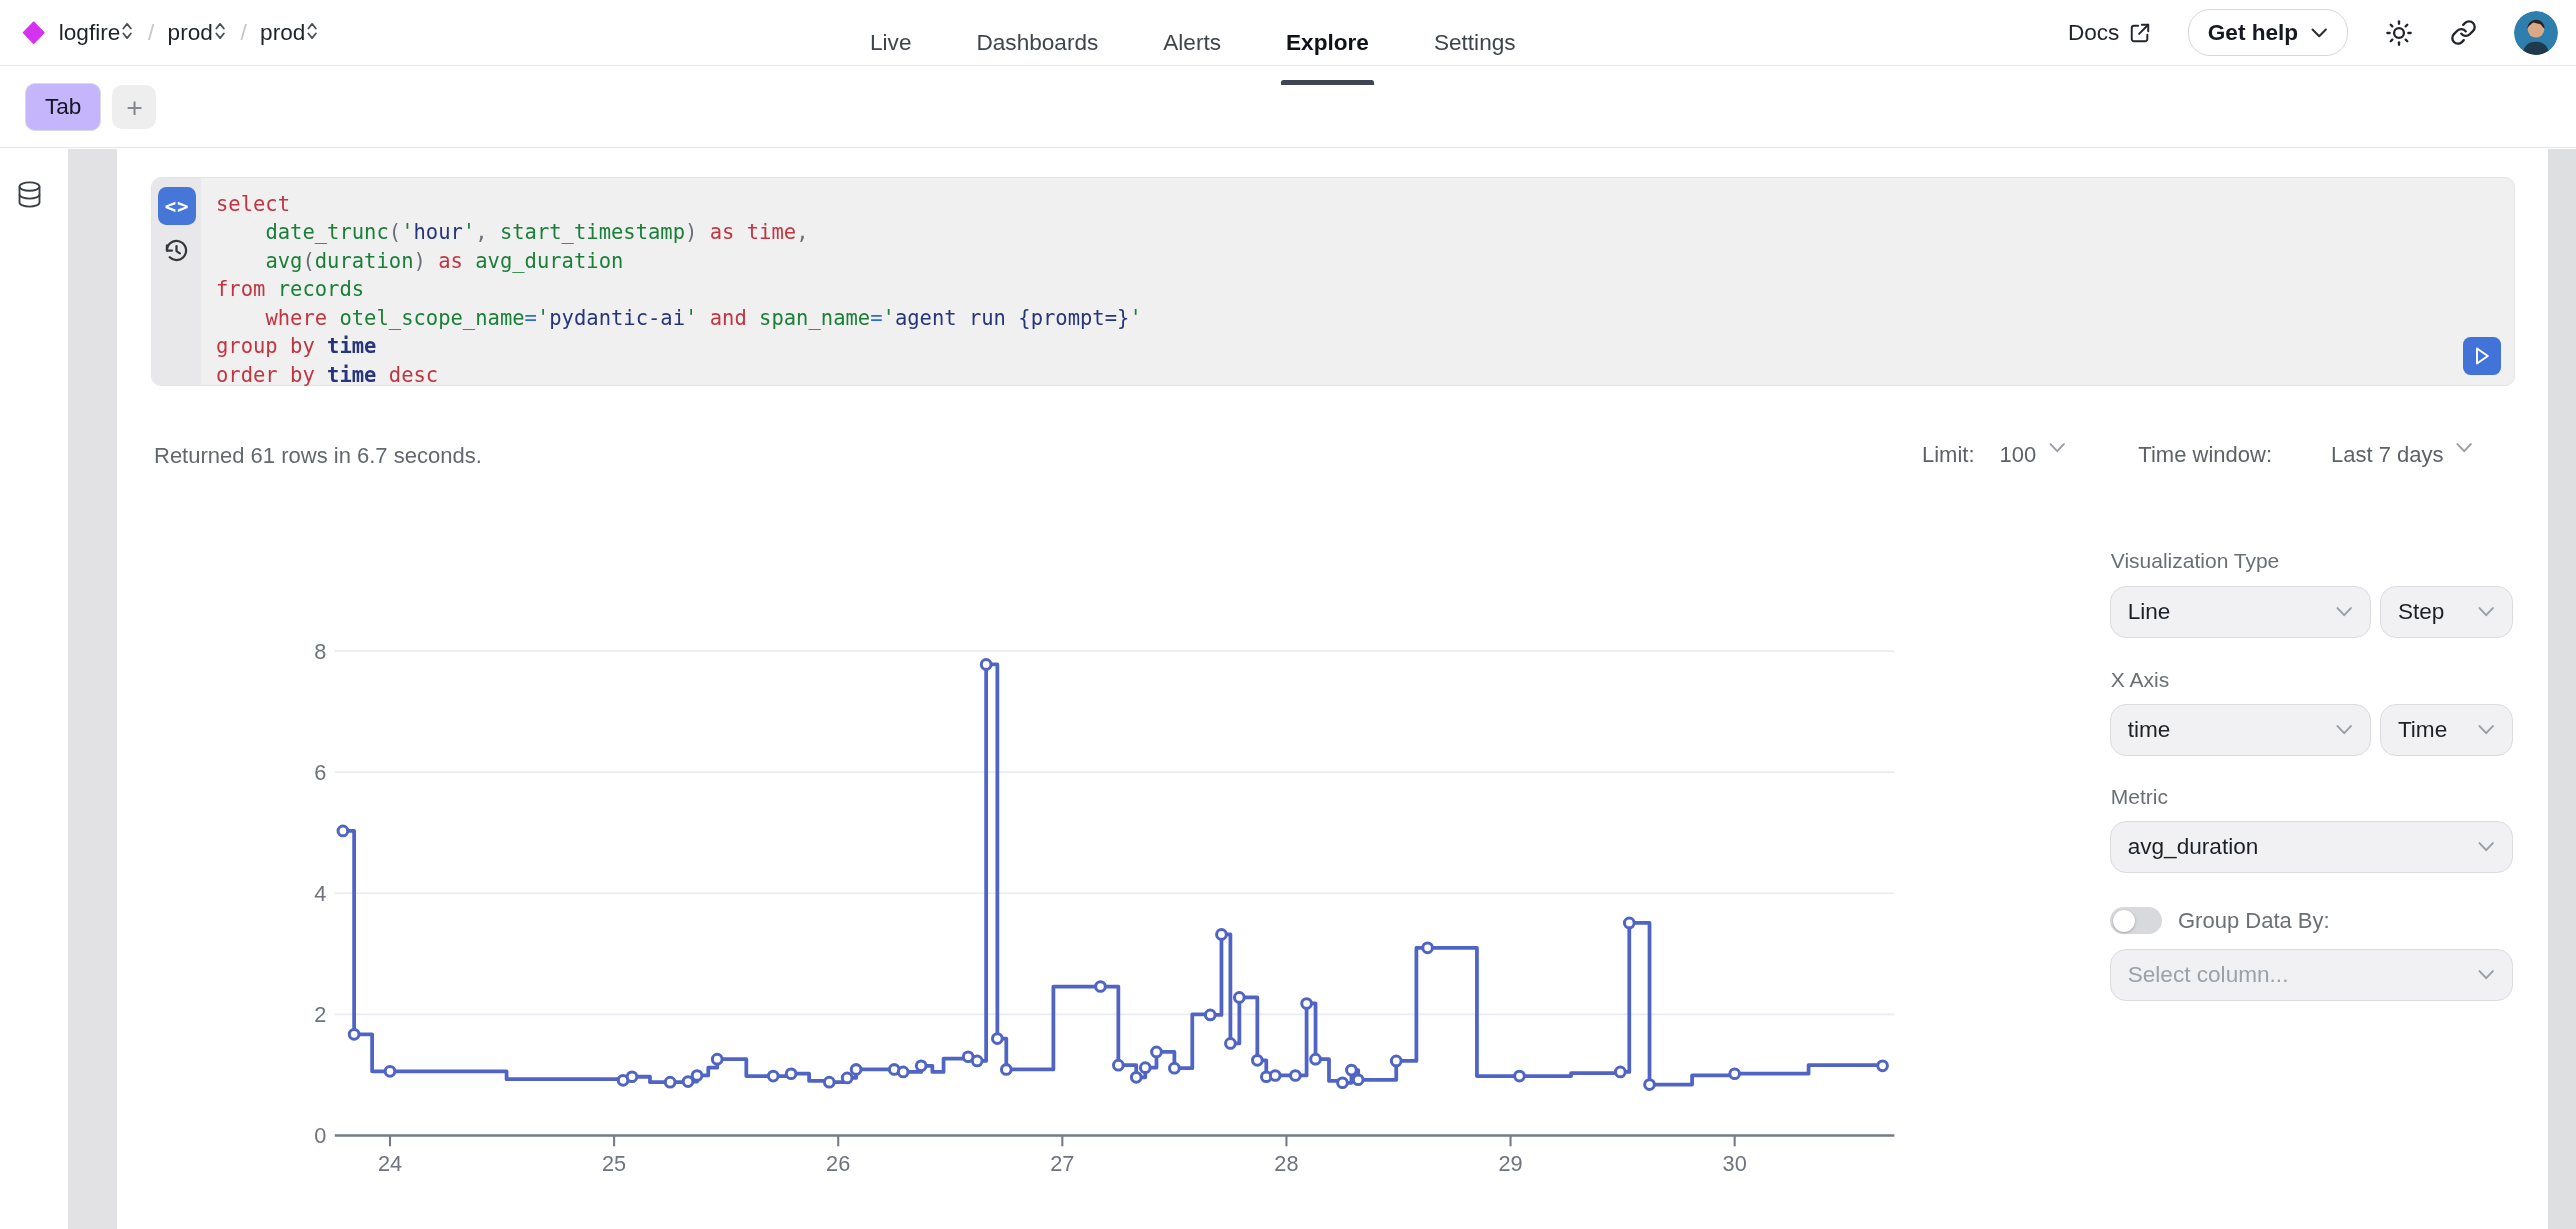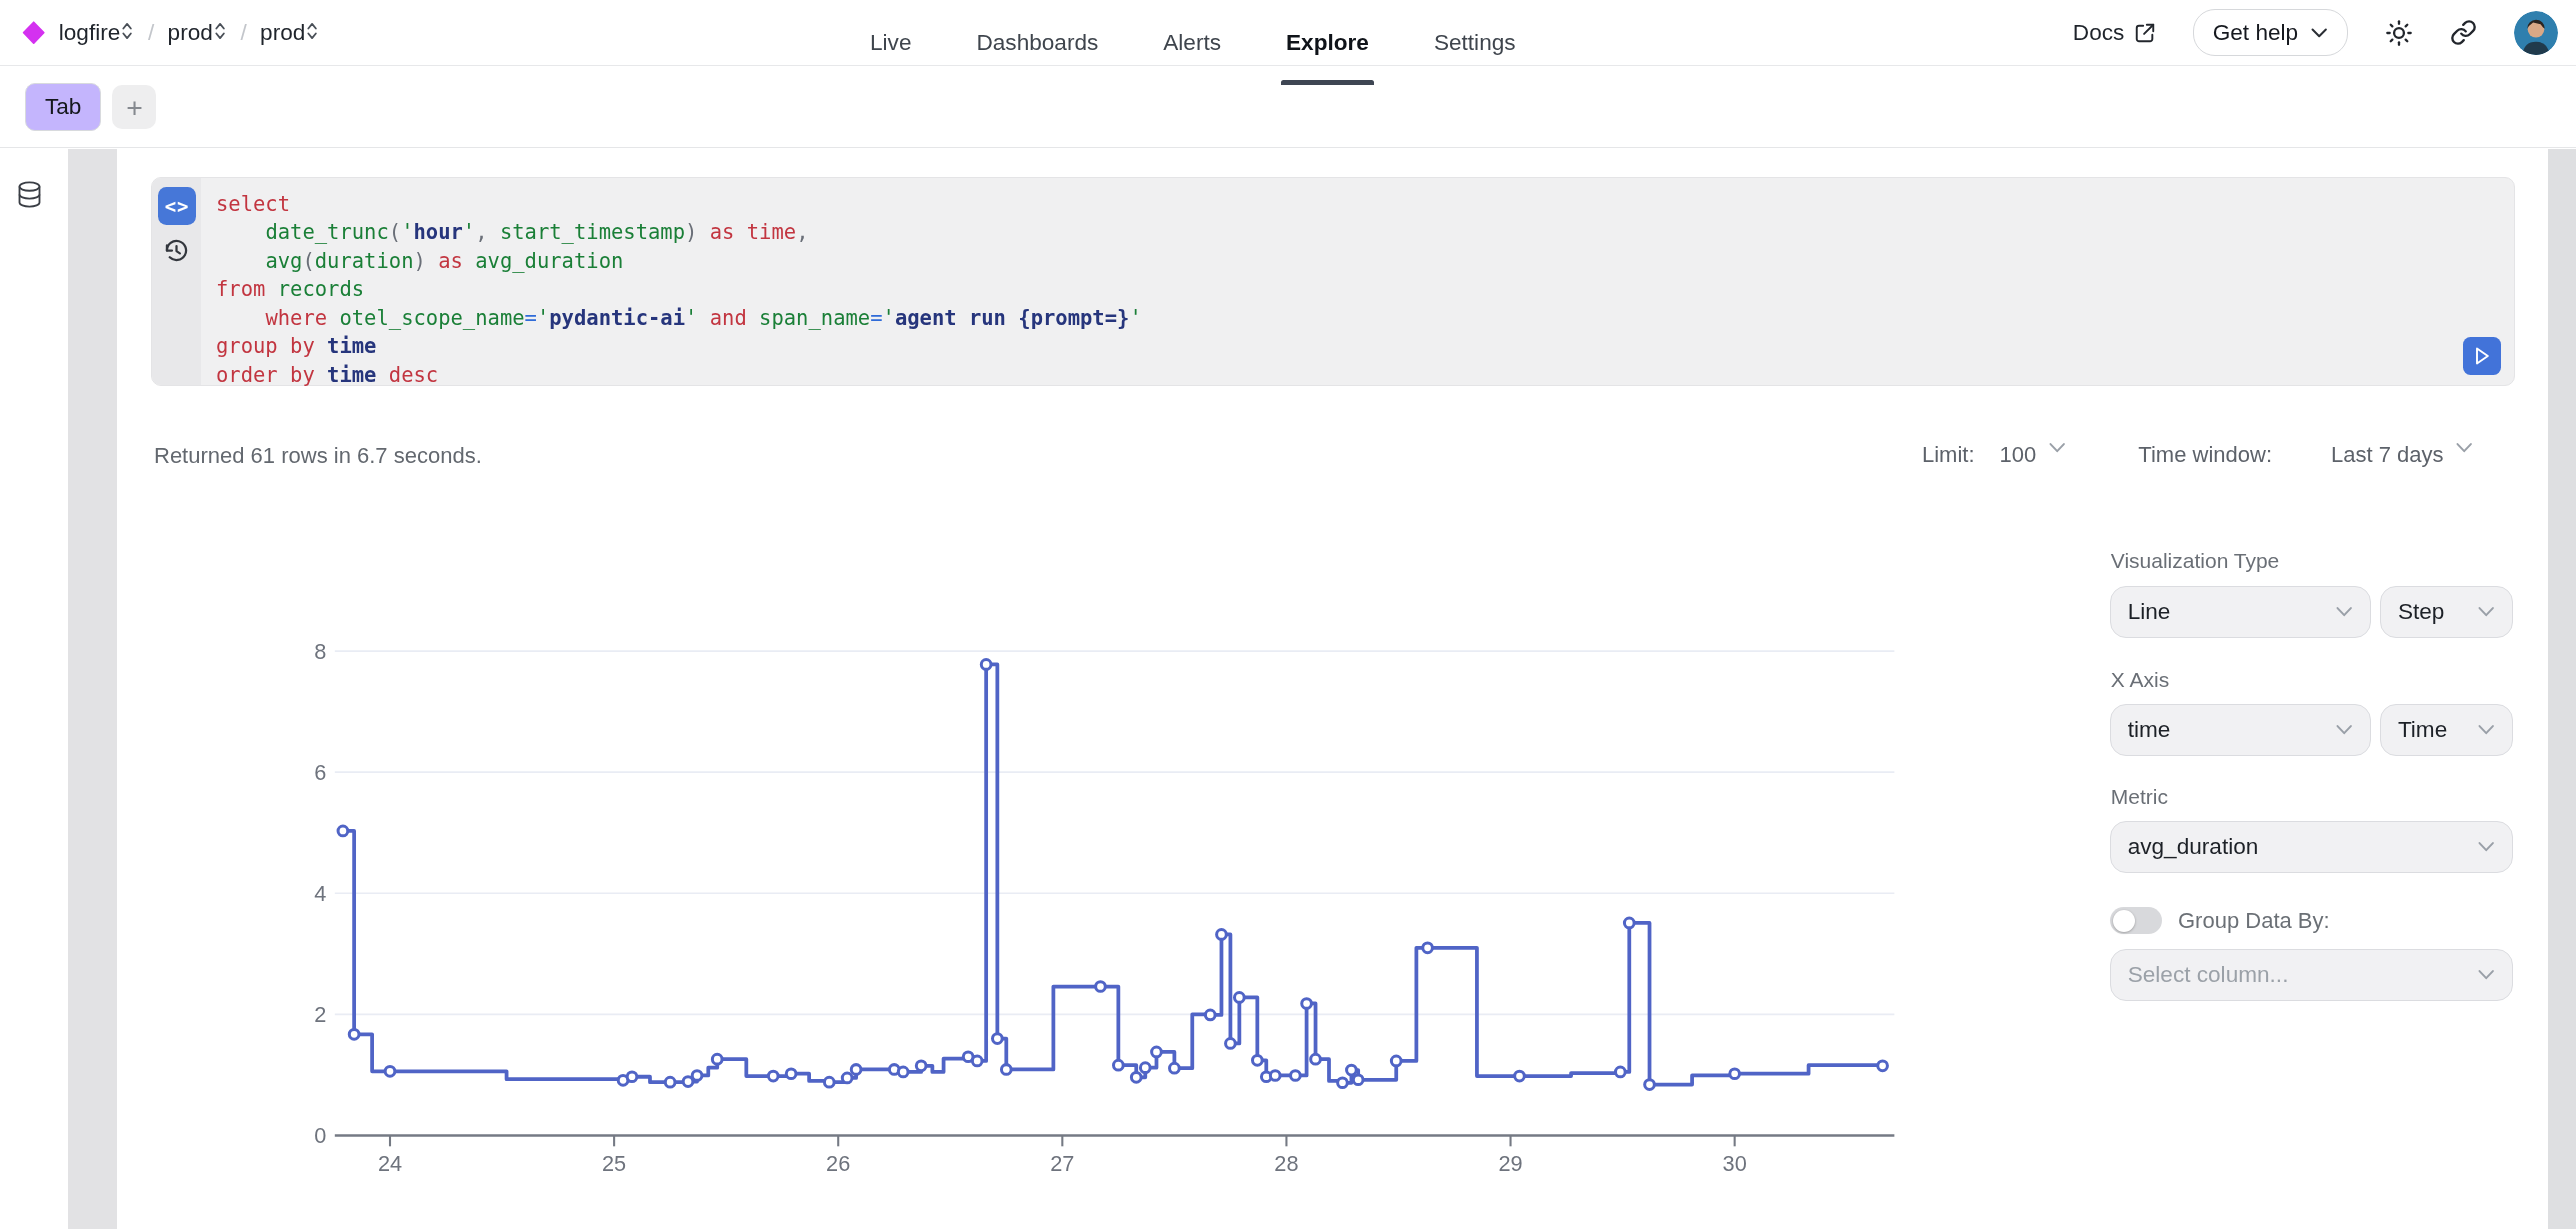--- a/index.html
+++ b/index.html
@@ -25,7 +25,7 @@
   .hright { margin-left:auto; display:flex; align-items:center; gap:37px; }
   .docs { display:flex; align-items:center; gap:10px; font-size:22.6px; cursor:pointer; }
   .gethelp { display:flex; align-items:center; gap:11.7px; font-size:22.6px; color:#16191f;
-    border:1.7px solid #d6d8db; border-radius:22px; padding:9.2px 18.4px; background:#fff; cursor:pointer; }
+    border:1.7px solid #d6d8db; border-radius:22px; padding:9.2px 18.4px; background:#fff; cursor:pointer;font-weight:bold; }
   .iconbtn { background:none; border:none; cursor:pointer; display:flex; }
   .avatar { width:44px; height:44px; border-radius:50%; overflow:hidden; cursor:pointer; }
 

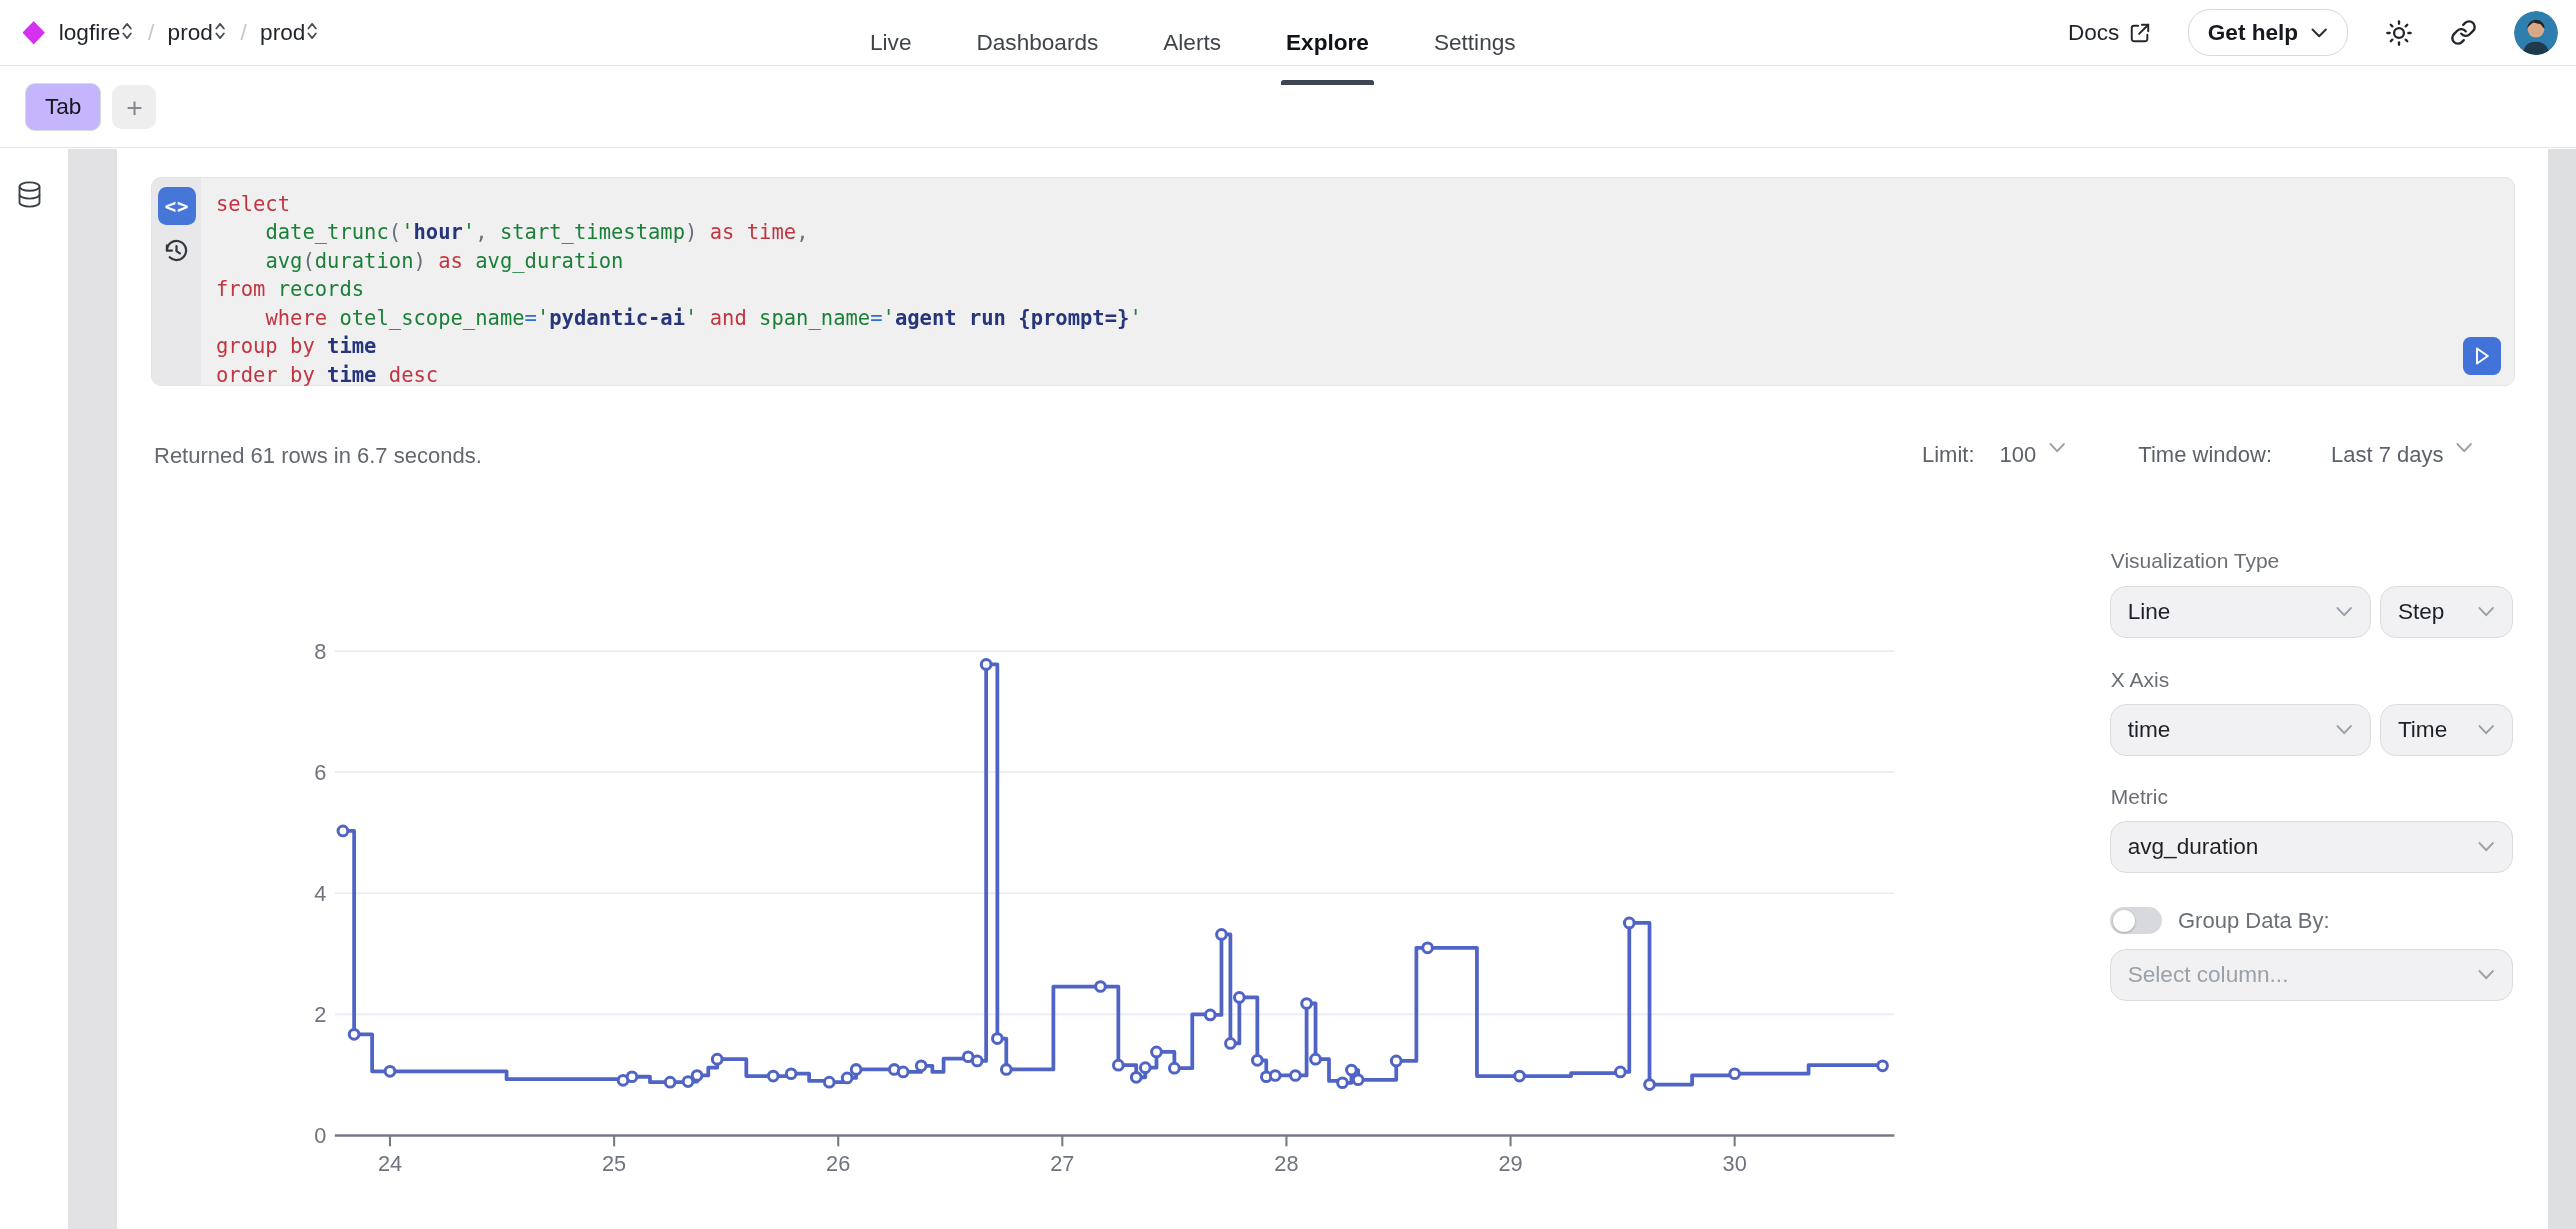--- a/index.html
+++ b/index.html
@@ -55,7 +55,7 @@
     font-size:20.5px; line-height:28.4px; white-space:pre; }
   .tk-kw  { color:#c23540; }
   .tk-id  { color:#1a7f37; }
-  .tk-str { color:#26357c; font-weight:bold; }
+  .tk-str { color:#26357c; font-weight:normal; }
   .tk-tp  { color:#26357c; font-weight:bold; }
   .tk-q   { color:#1a7f37; }
   .tk-op  { color:#2f6bd8; }

